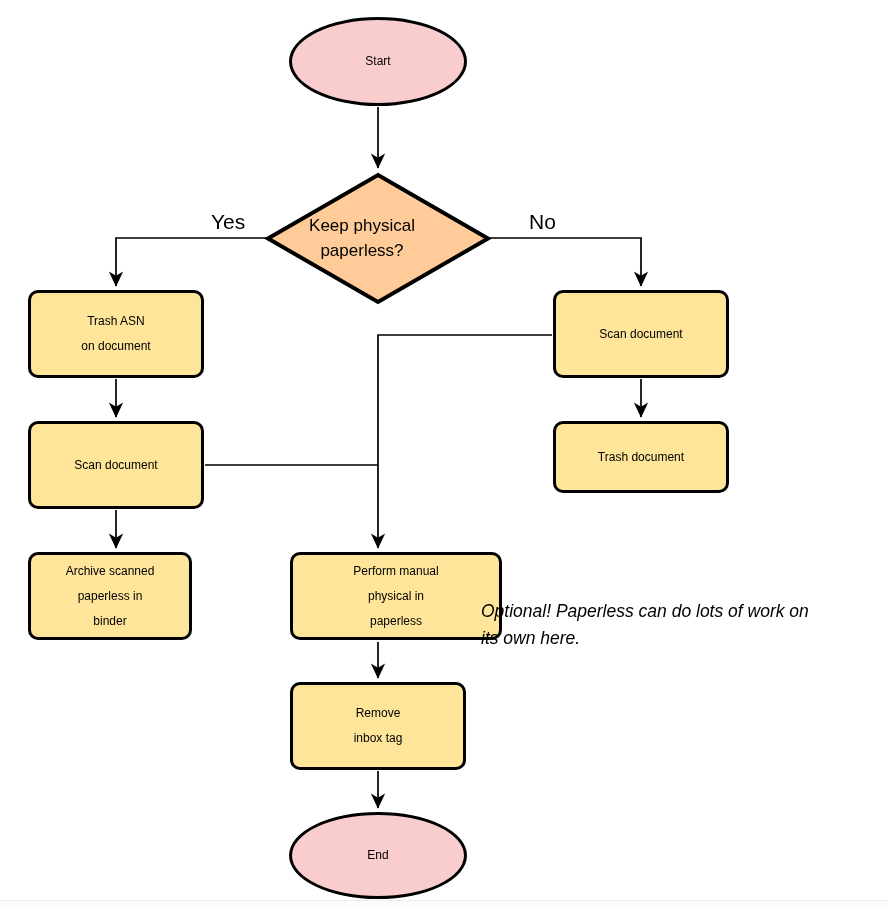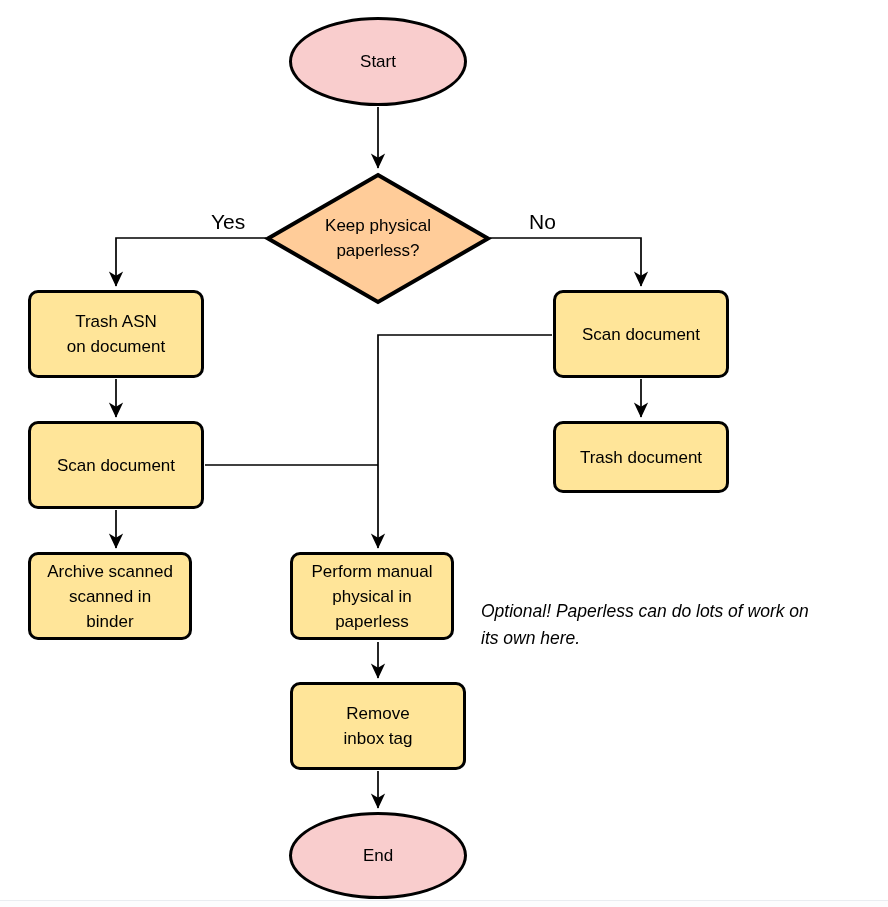--- a/index.html
+++ b/index.html
@@ -18,7 +18,7 @@
     align-items:center;justify-content:center;
     text-align:left;
     box-sizing:border-box;
-    font-size:17px;line-height:25px;
+    font-size:12px;line-height:25px;
     background:var(--process_fill);
     border:3px solid var(--stroke);
   }

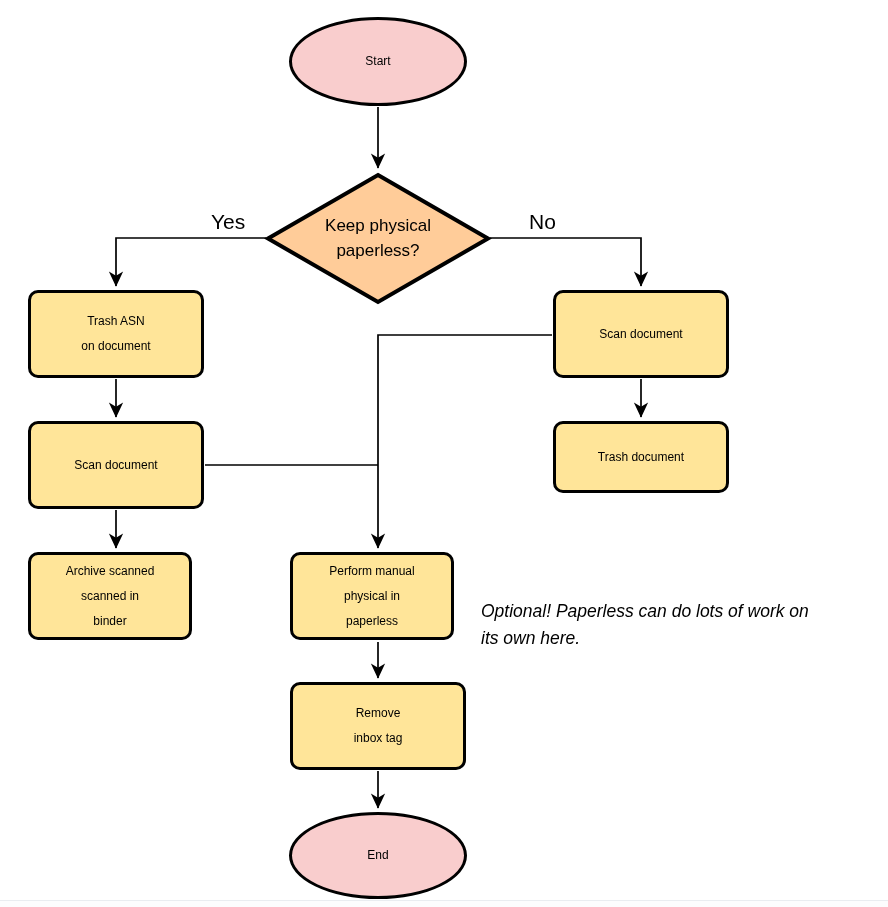--- a/index.html
+++ b/index.html
@@ -87,7 +87,7 @@
     <div>Start</div>
   </div>
 
-  <div class="decision-label" style="left:288px;top:213px;width:180px;height:50px;text-align:right;">
+  <div class="decision-label" style="left:272px;top:213px;width:180px;height:50px;text-align:right;">
     <div>Keep physical</div>
     <div>paperless?</div>
   </div>

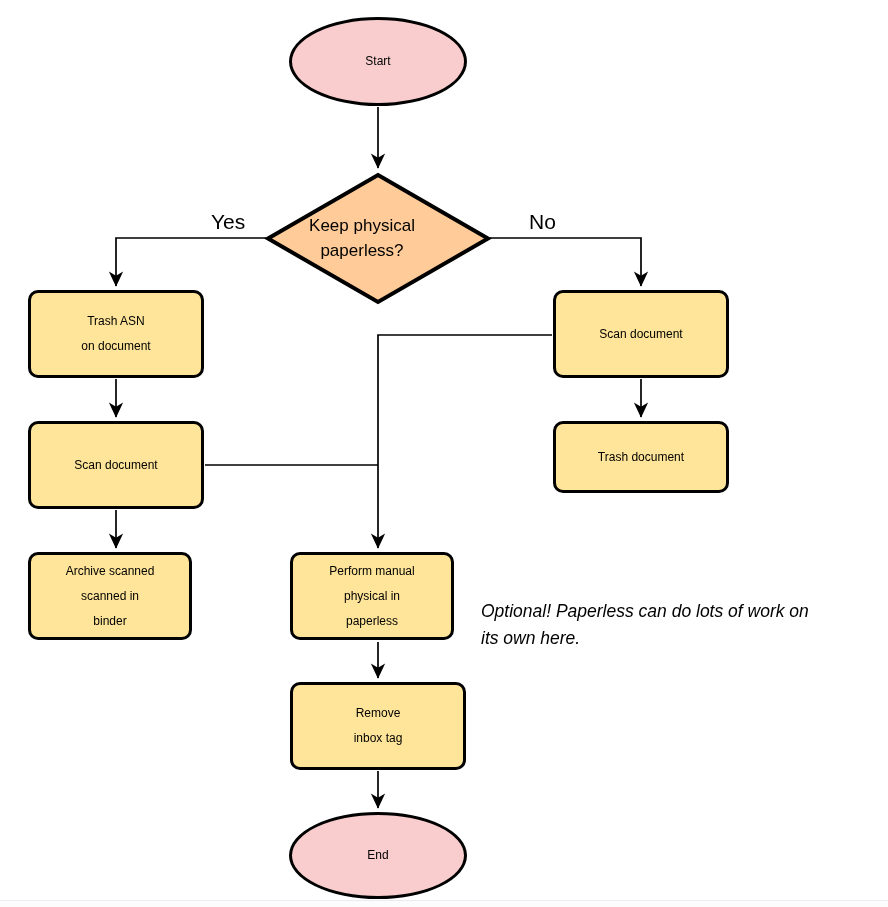--- a/index.html
+++ b/index.html
@@ -118,7 +118,7 @@
     <div>Trash document</div>
   </div>
 
-  <div class="node process" style="left:290px;top:552px;width:164px;height:88px;">
+  <div class="node process" style="left:290px;top:552px;width:212px;height:88px;">
     <div>Perform manual</div>
     <div>physical in</div>
     <div>paperless</div>

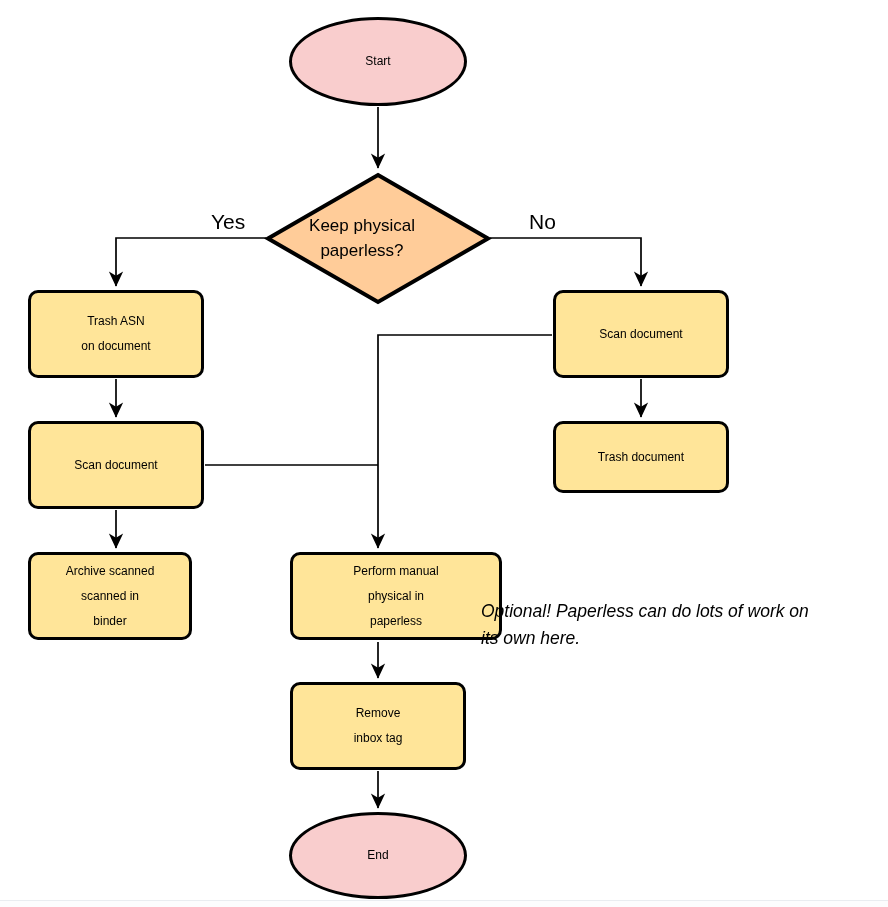--- a/index.html
+++ b/index.html
@@ -106,7 +106,7 @@
 
   <div class="node process" style="left:28px;top:552px;width:164px;height:88px;">
     <div>Archive scanned</div>
-    <div>scanned in</div>
+    <div>paperless in</div>
     <div>binder</div>
   </div>
 

